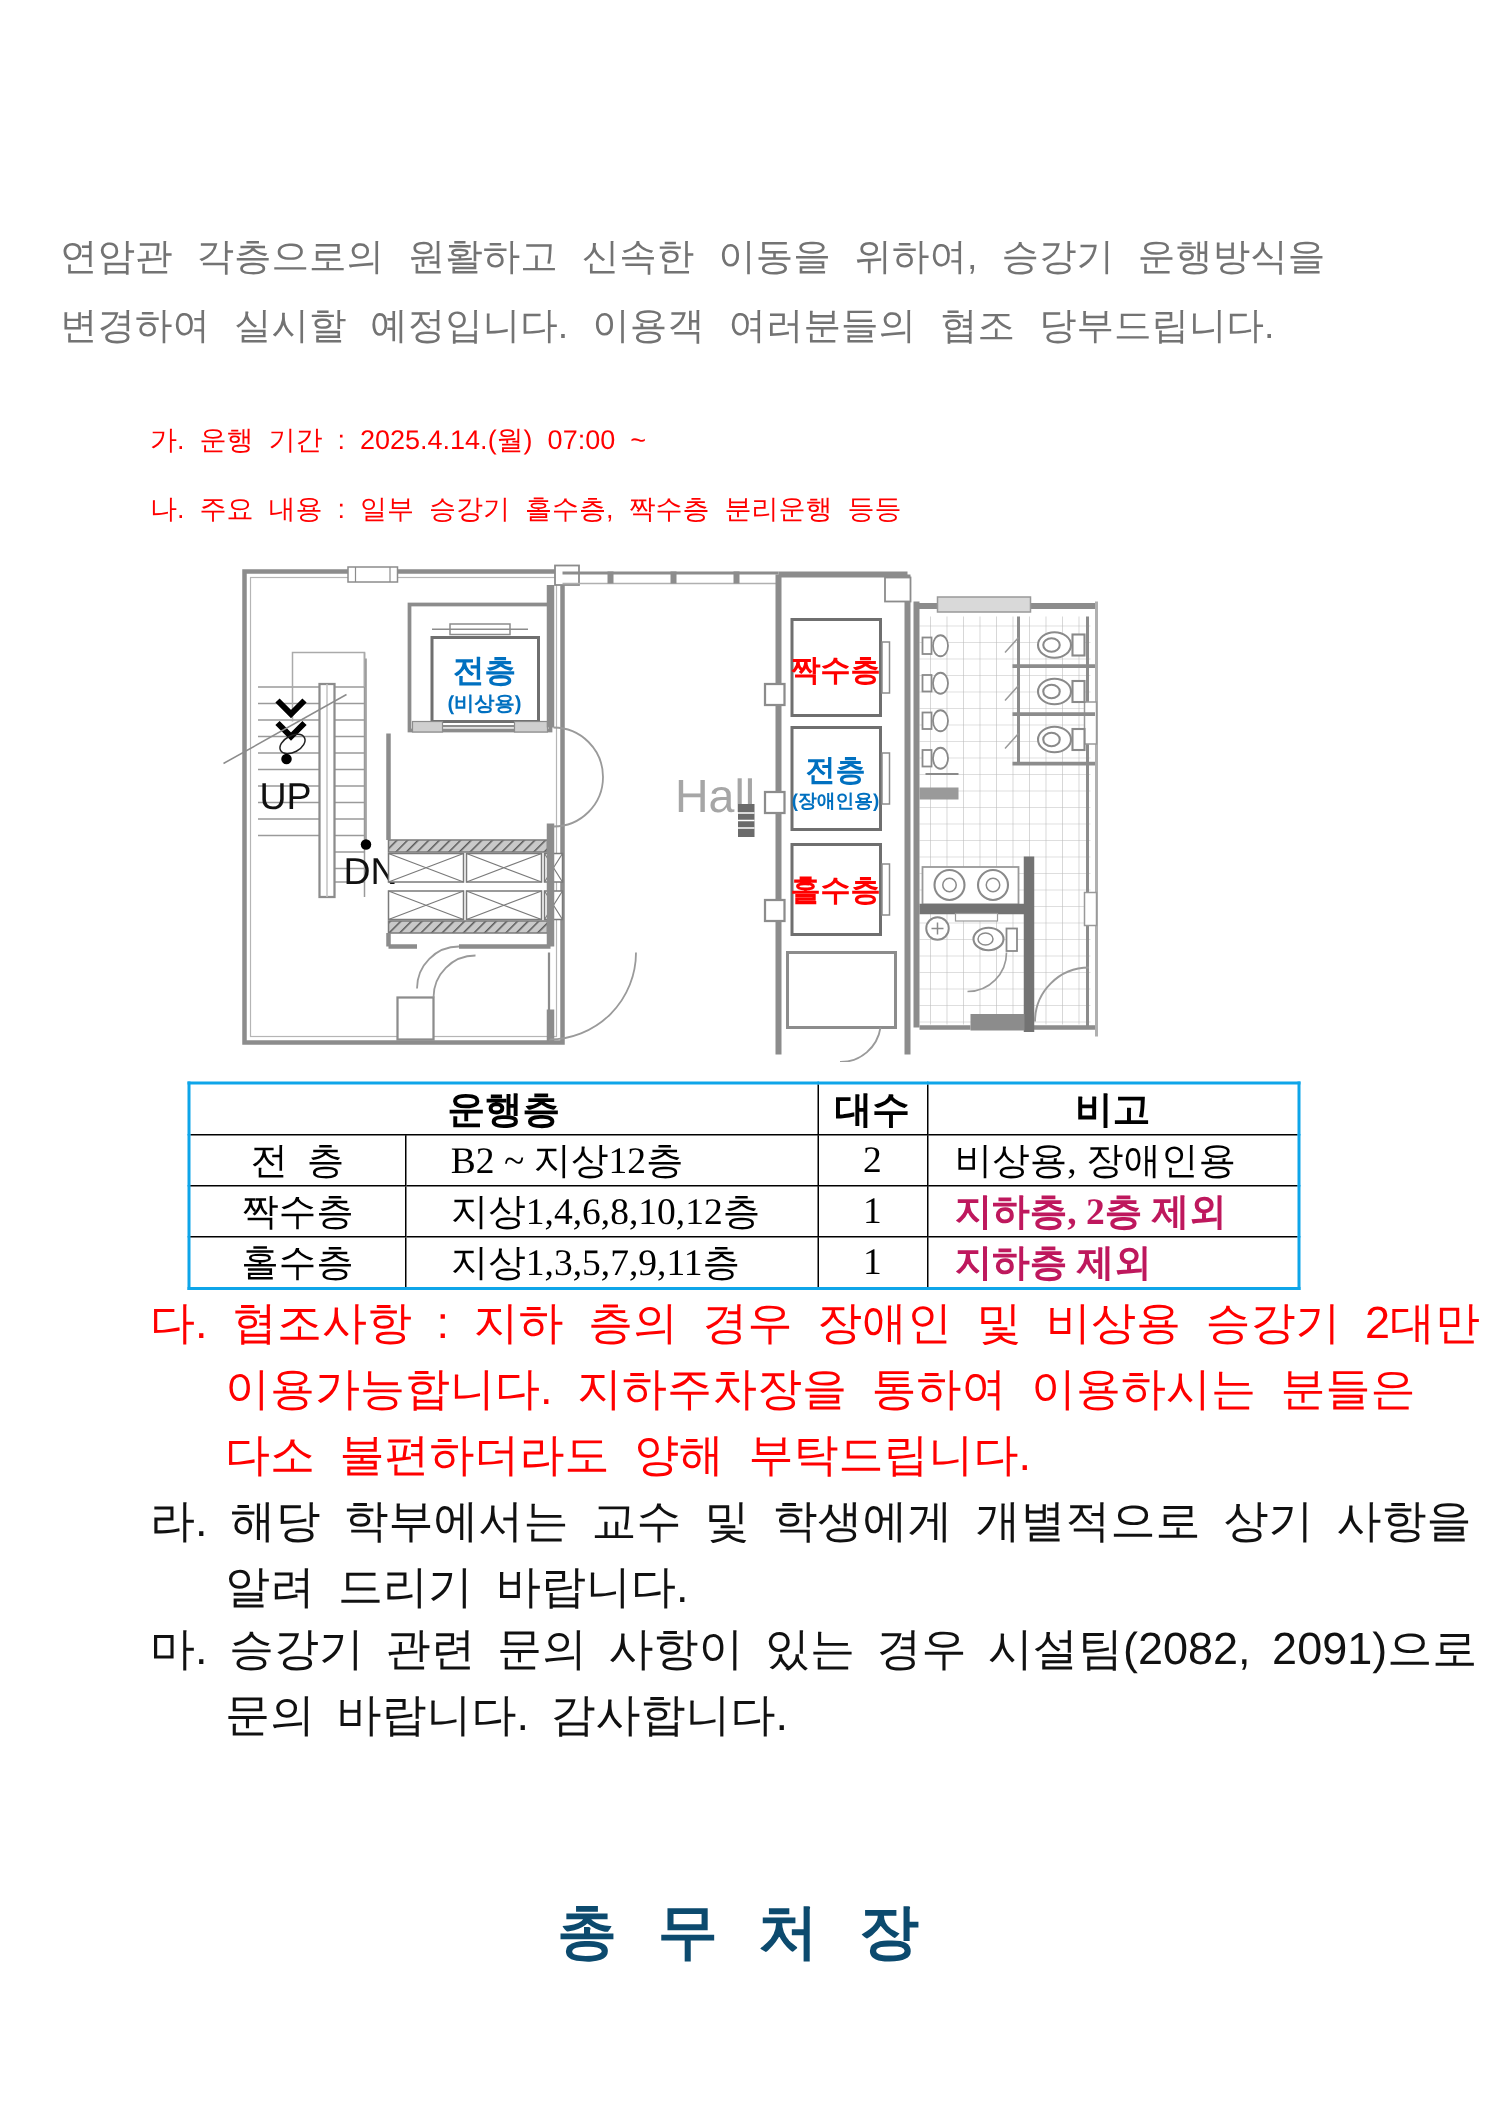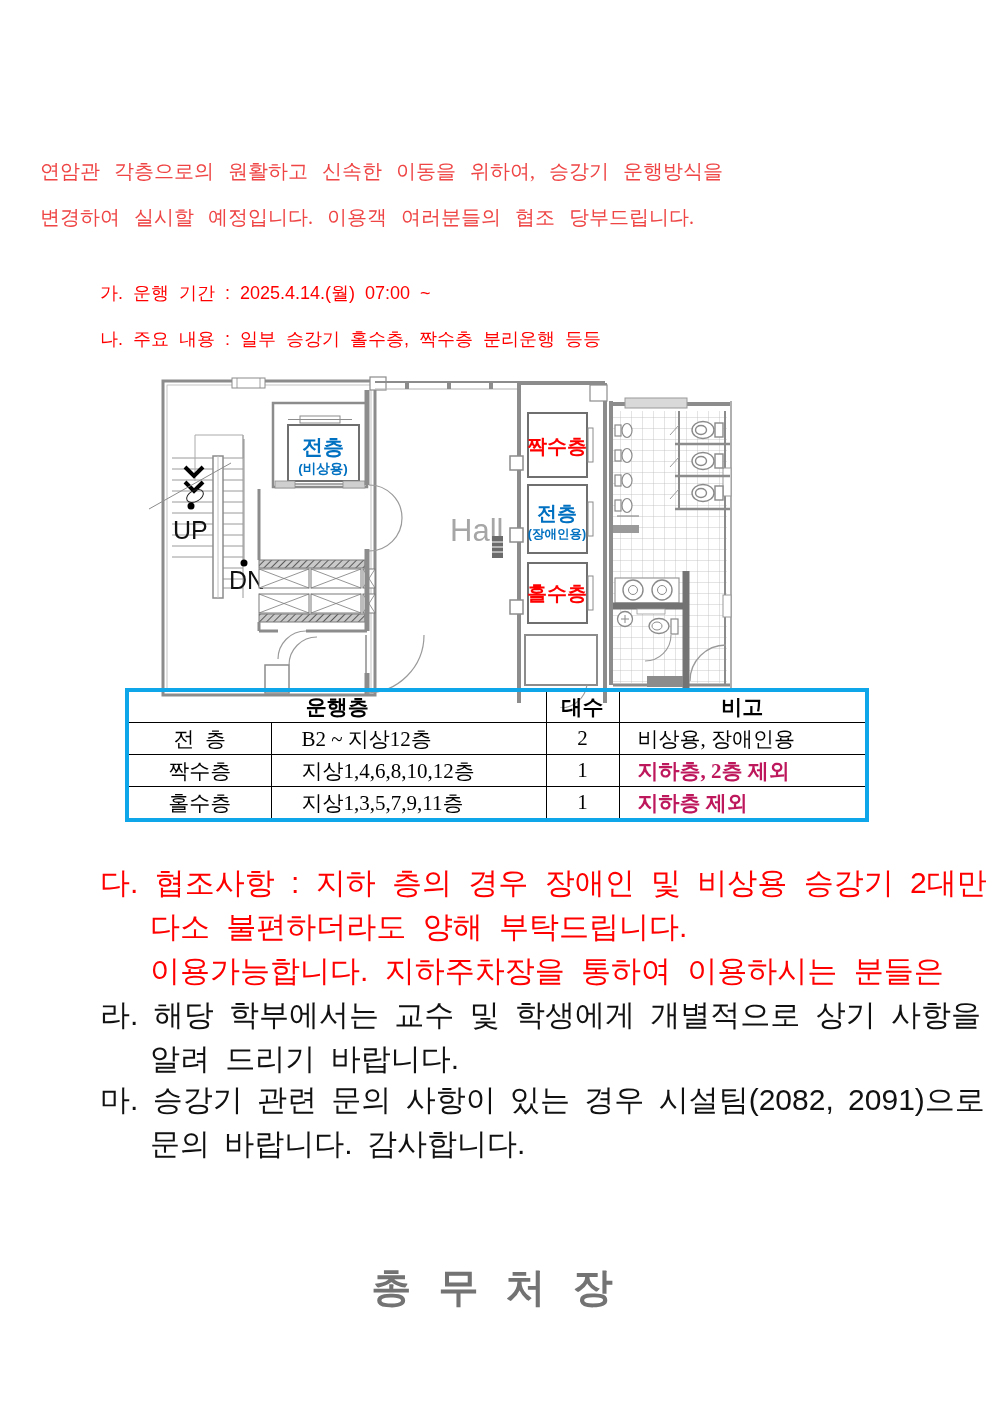--- a/index.html
+++ b/index.html
@@ -14,7 +14,7 @@
   }
   .intro{
     position:absolute;top:148px;left:40px;width:912px;
-    font-size:20px;line-height:46px;word-spacing:9px;color:#ef4444;font-family:Liberation Serif, serif;
+    font-size:25px;line-height:46px;word-spacing:9px;color:#737373;
   }
   .red{color:#FF0000;}
   .item-line{position:absolute;font-size:18px;white-space:nowrap;}

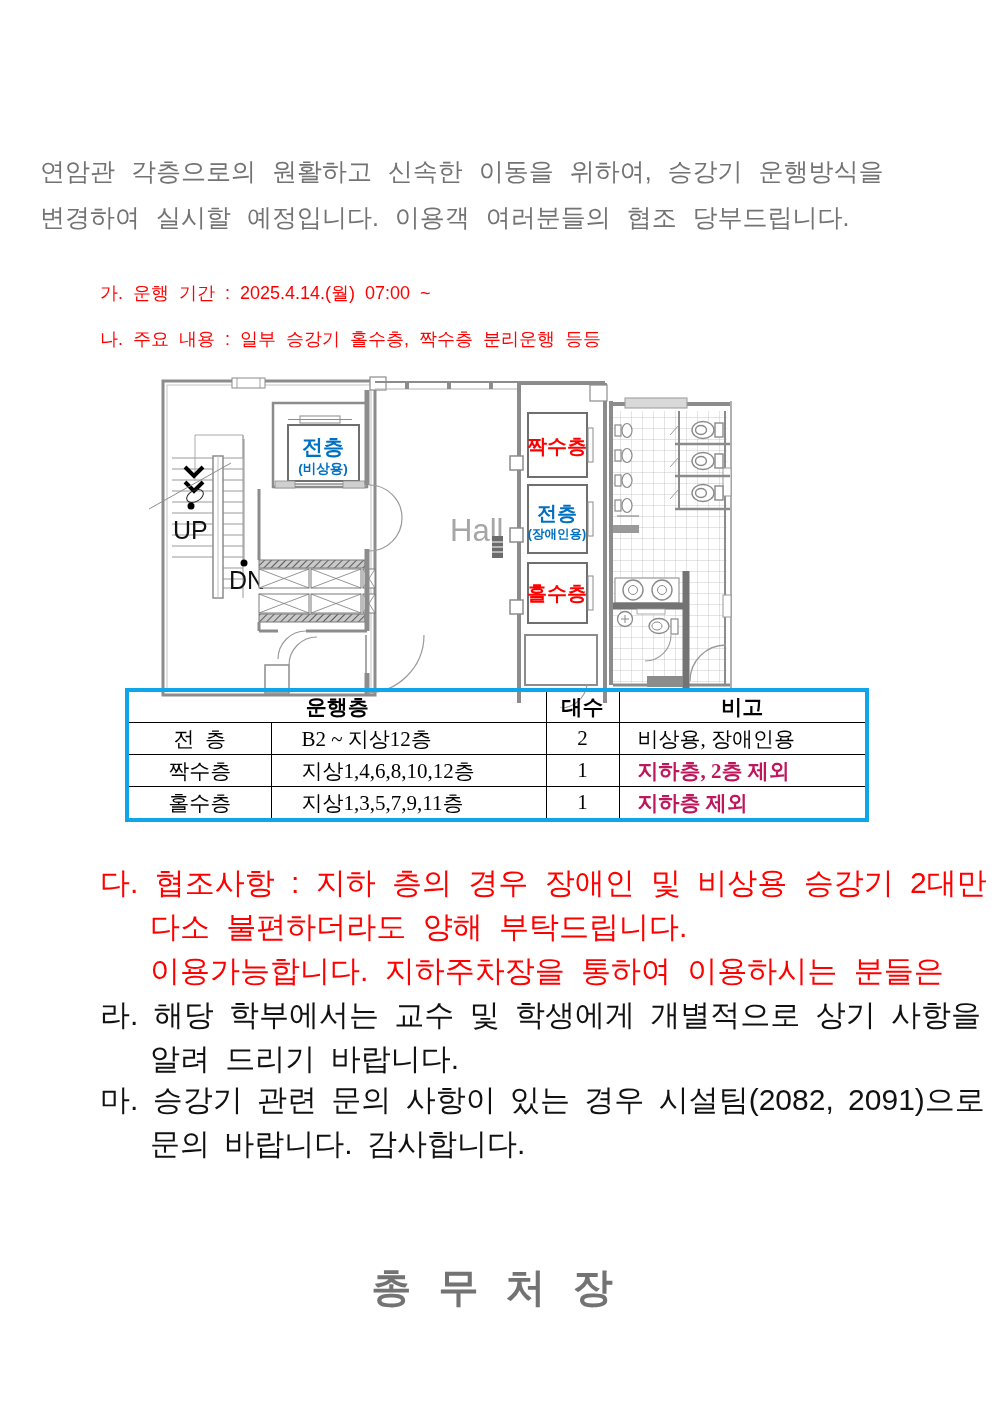--- a/index.html
+++ b/index.html
@@ -34,10 +34,10 @@
   .floorplan svg{display:block;width:600px;height:335px;}
   
   .optable{
-    position:absolute;top:688px;left:125px;
+    position:absolute;top:721px;left:125px;
     border-collapse:collapse;table-layout:fixed;width:740px;
-    font-family:"Liberation Serif","DejaVu Serif",serif;font-size:21px;color:#000;
-    border:4px solid #0ea5e9;
+    font-family:"Liberation Serif","DejaVu Serif",serif;font-size:25px;color:#000;
+    border:2px solid #0ea5e9;
   }
   .optable th,.optable td{
     border:1px solid #000;padding:0 4px;height:31px;vertical-align:middle;

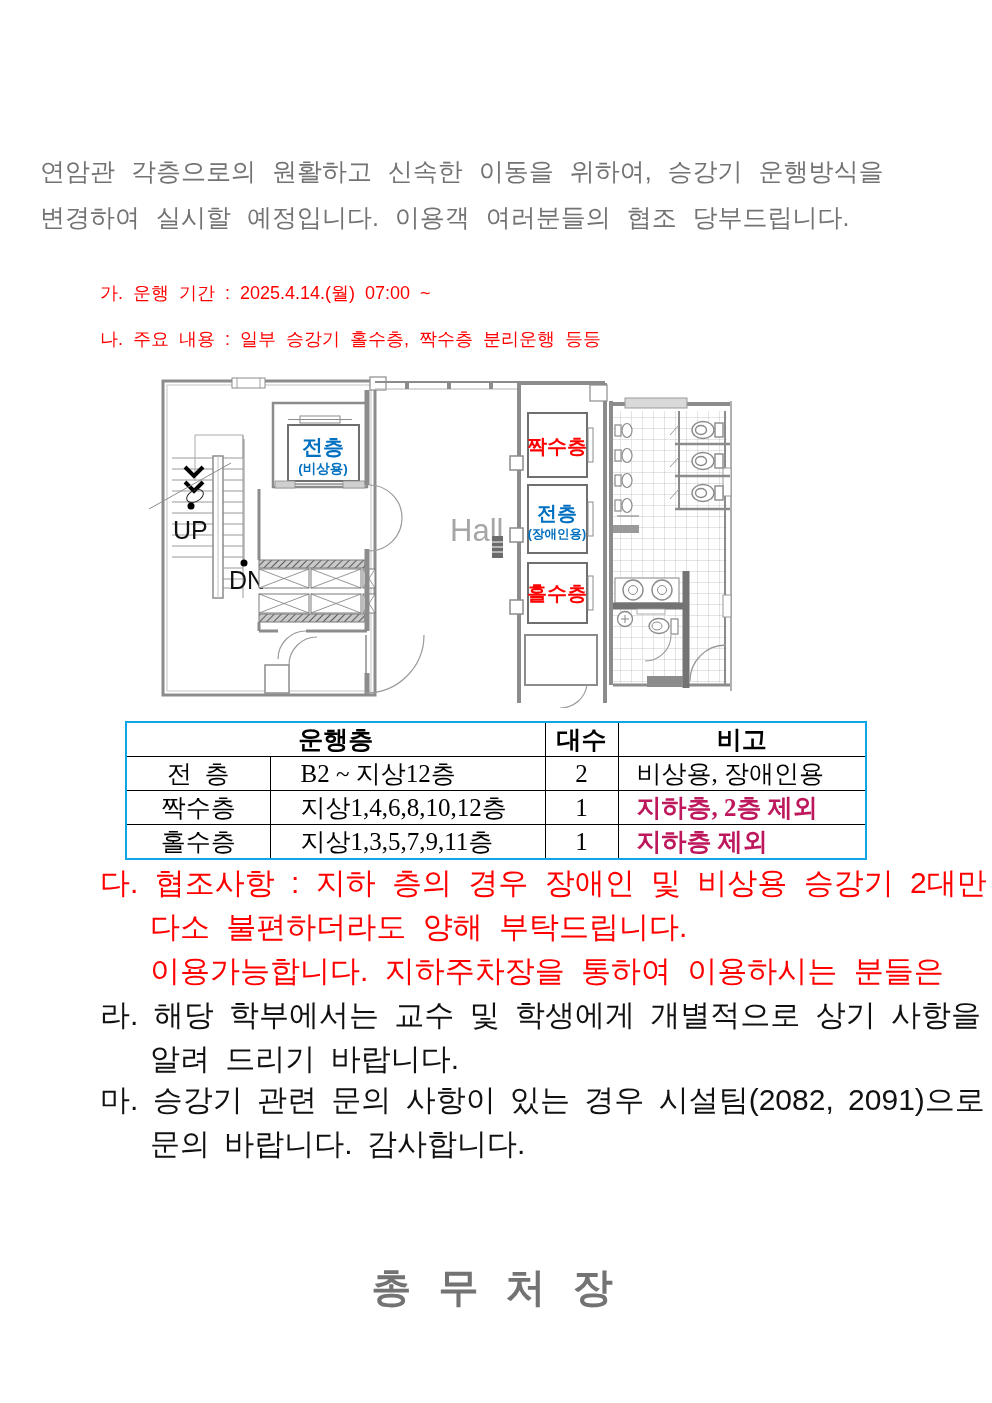--- a/index.html
+++ b/index.html
@@ -322,8 +322,8 @@
 
   <div class="block da red">
     <div>다. 협조사항 : 지하 층의 경우 장애인 및 비상용 승강기 2대만</div>
+    <div class="ind">이용가능합니다. 지하주차장을 통하여 이용하시는 분들은</div>
     <div class="ind">다소 불편하더라도 양해 부탁드립니다.</div>
-    <div class="ind">이용가능합니다. 지하주차장을 통하여 이용하시는 분들은</div>
   </div>
 
   <div class="block ra">

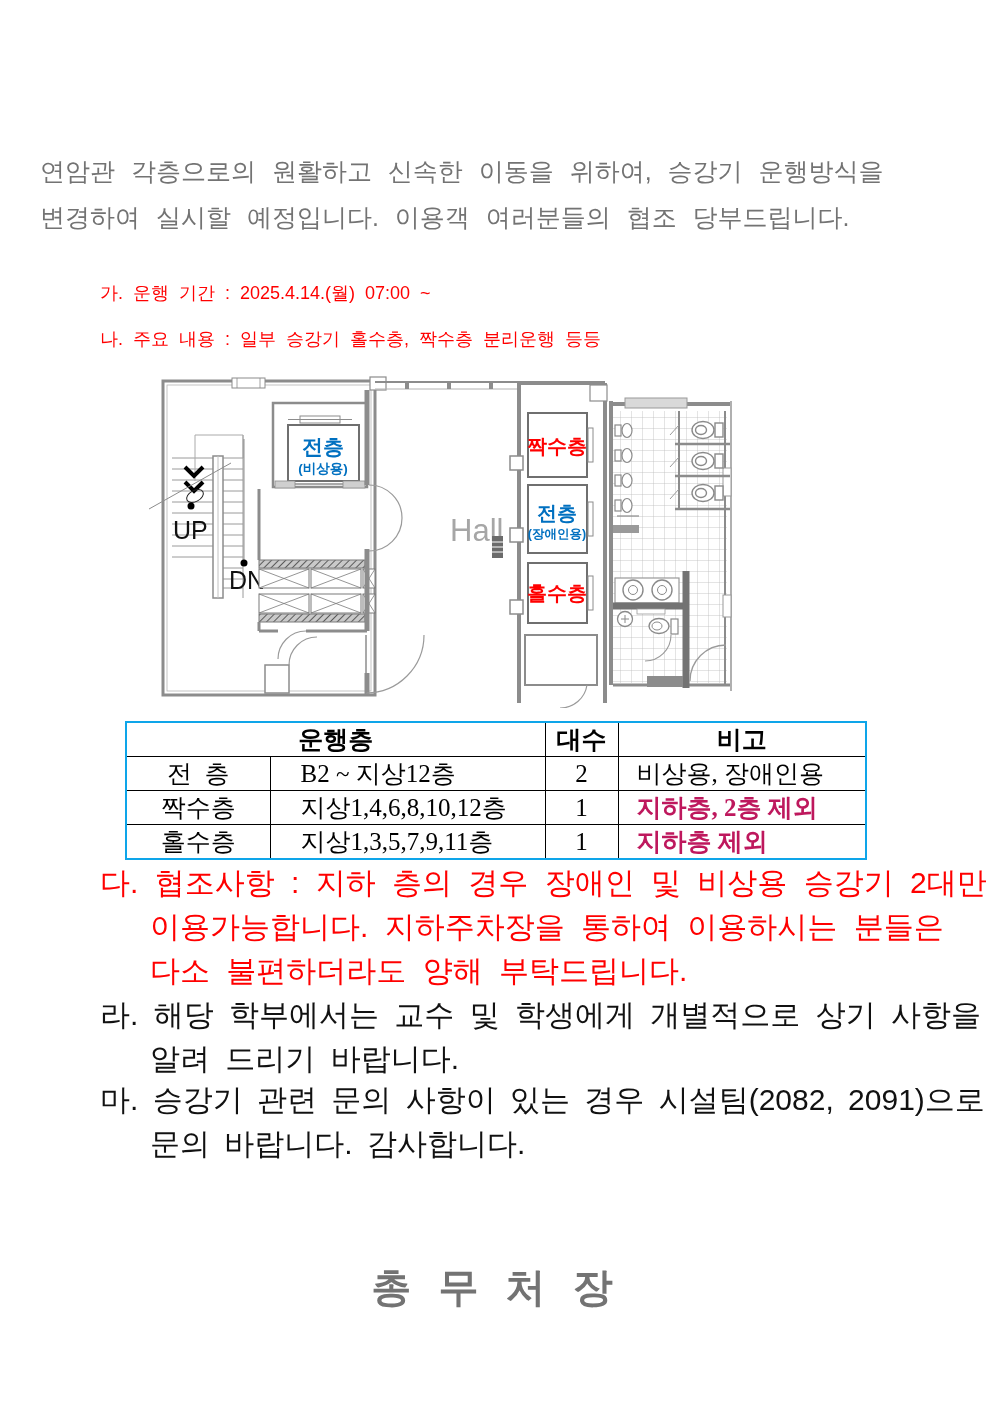--- a/index.html
+++ b/index.html
@@ -27,7 +27,7 @@
   .ma{top:1078px;left:100px;word-spacing:6px;color:#111;}
   .signature{
     position:absolute;top:1260px;left:0;width:100%;text-align:center;
-    font-size:40px;font-weight:800;letter-spacing:8px;color:#737373;
+    font-size:40px;font-weight:800;letter-spacing:8px;color:#0c4a6e;
   }
   
   .floorplan{position:absolute;top:373px;left:147px;width:600px;height:335px;}

